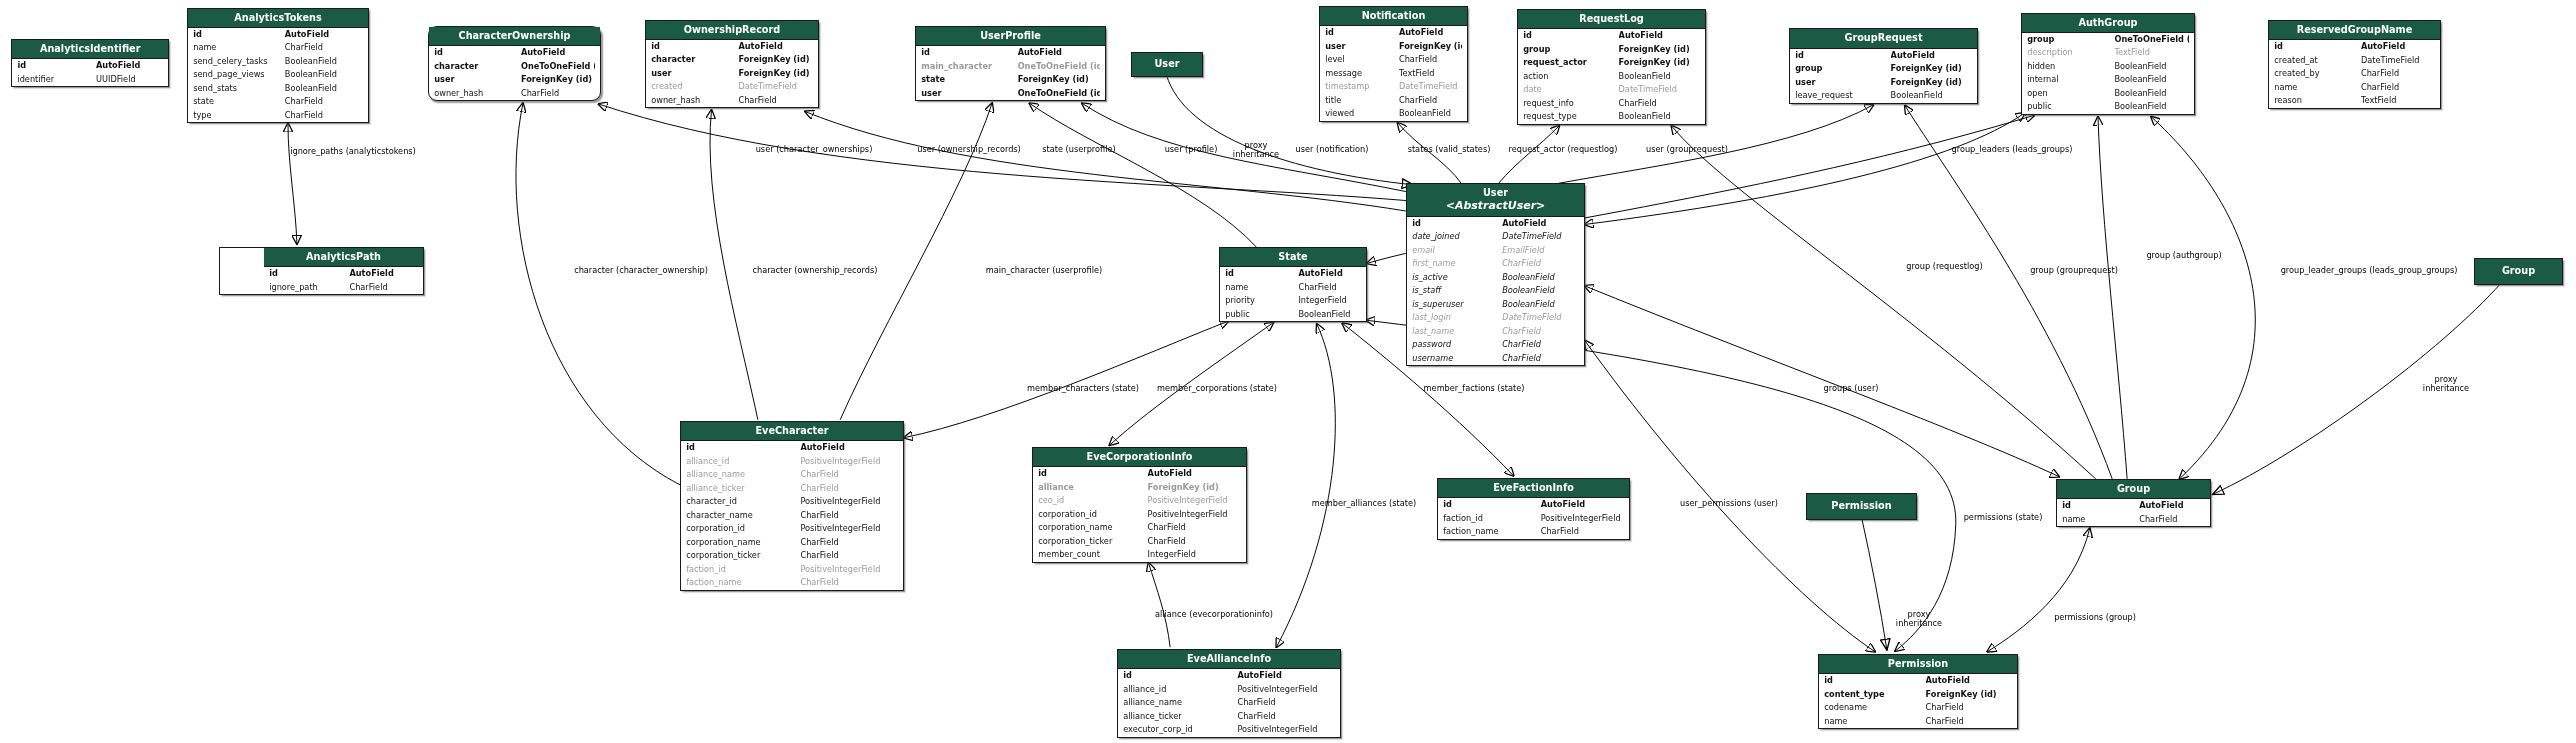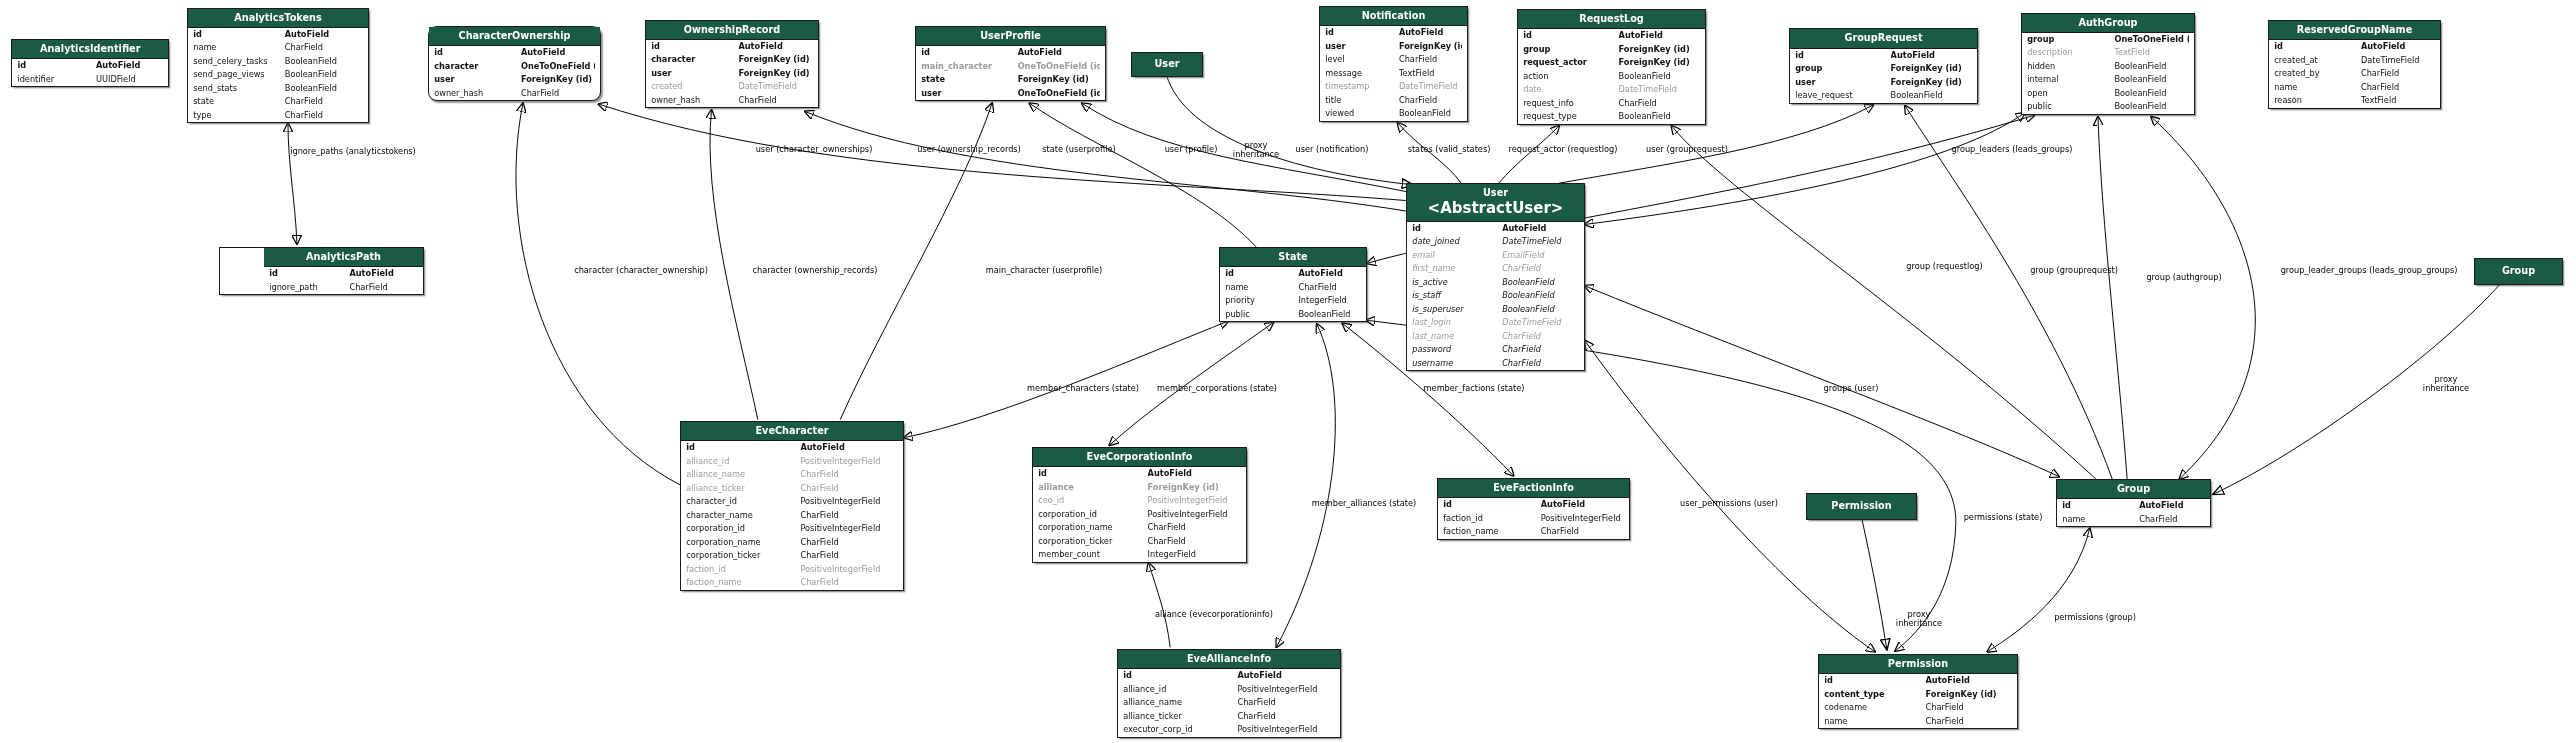--- a/index.html
+++ b/index.html
@@ -12,7 +12,7 @@
           box-shadow:1.5px 1.5px 1.5px rgba(70,70,70,.55);font-size:8.2px}
   .hdr{background:#1b5b45;color:#fff;font-weight:bold;font-size:9.7px;
        text-align:center;padding:3px 3px;border-bottom:0.7px solid #1a1a1a;line-height:1.25}
-  .stereo{display:block;font-size:15px}
+  .stereo{display:block;font-style:italic;font-size:11px}
   .proxy .hdr{border-bottom:none;height:100%;display:flex;align-items:center;justify-content:center;padding:0}
   .frow{display:flex;height:13.5px;line-height:13.5px;padding:0 5.2px;white-space:nowrap}
   .fname{width:54%;overflow:hidden}

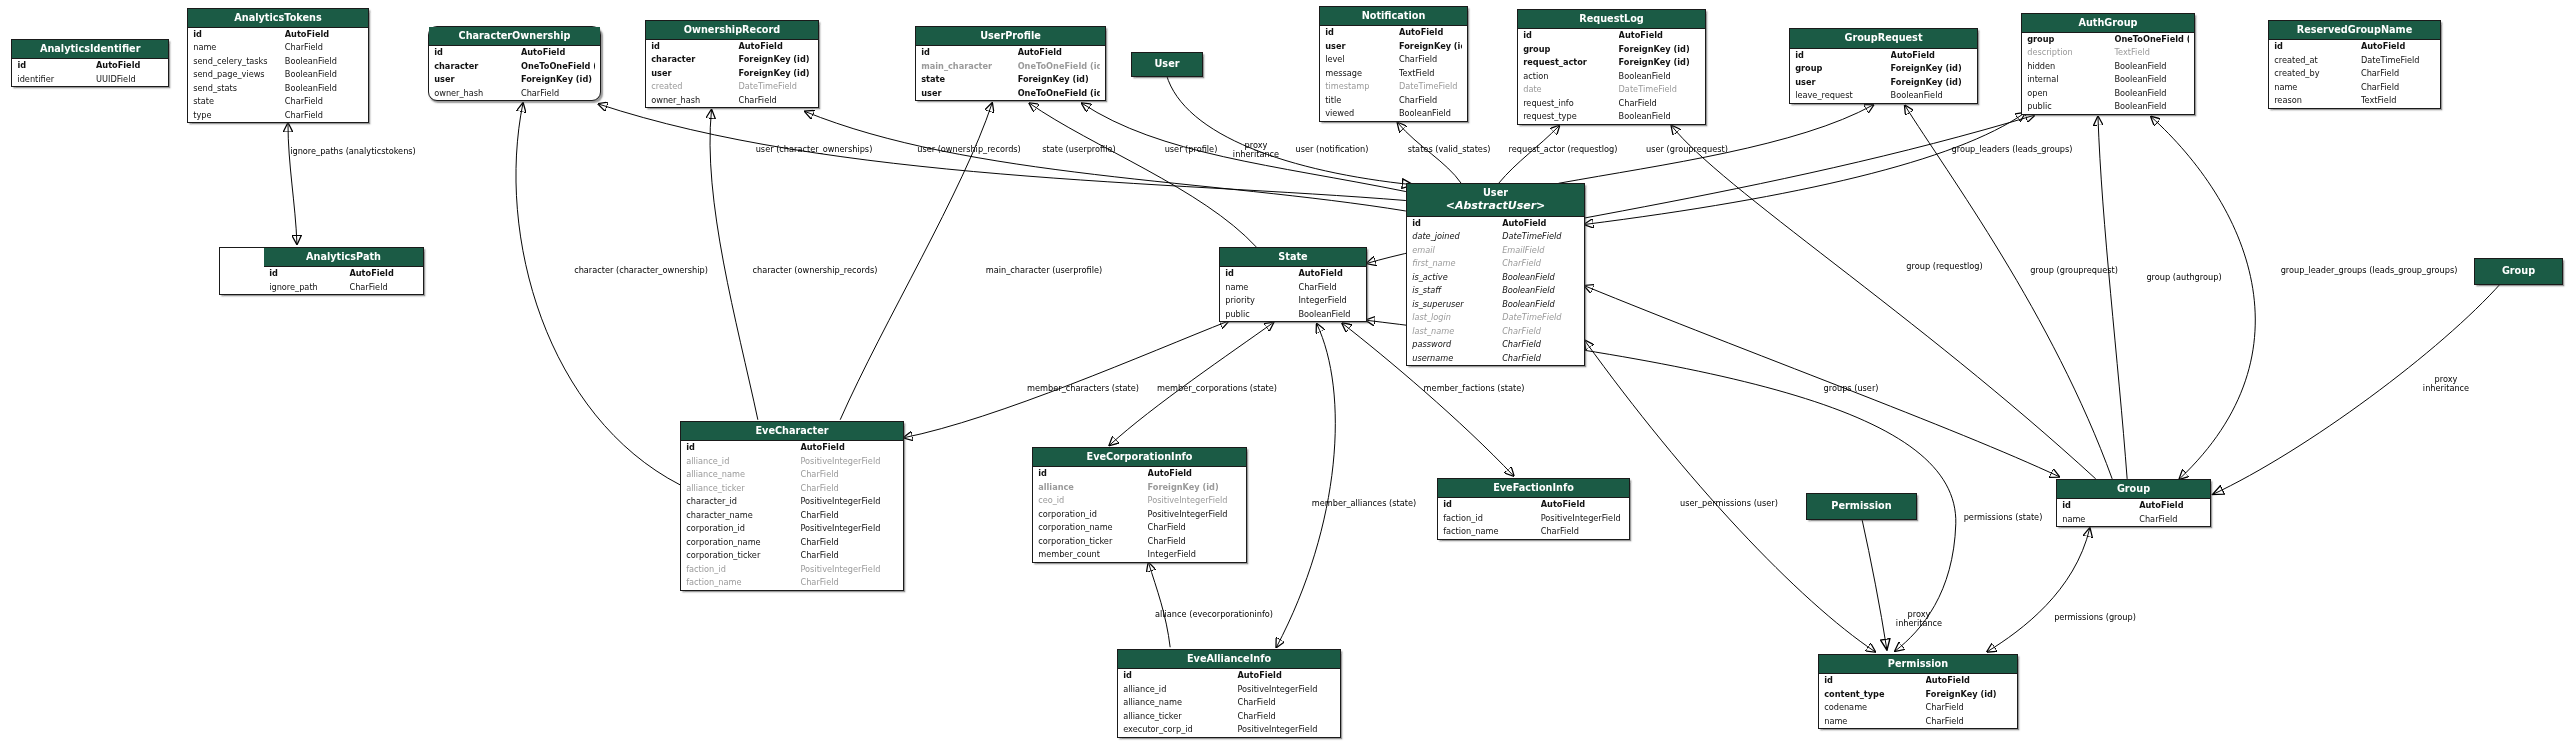--- a/index.html
+++ b/index.html
@@ -556,7 +556,7 @@
     <div class="edge-label" style="left: 1044px; top: 271px;">main_character (userprofile)</div>
     <div class="edge-label" style="left: 1921px; top: 267px; padding-left: 47px;">group (requestlog)</div>
     <div class="edge-label" style="left: 2074px; top: 271px;">group (grouprequest)</div>
-    <div class="edge-label" style="left: 2184px; top: 278px;">group (authgroup)</div>
+    <div class="edge-label" style="left: 2184px; top: 256px;">group (authgroup)</div>
     <div class="edge-label" style="left: 2369px; top: 271px;">group_leader_groups (leads_group_groups)</div>
     <div class="edge-label" style="left: 1083px; top: 389px;">member_characters (state)</div>
     <div class="edge-label" style="left: 1217px; top: 389px;">member_corporations (state)</div>

